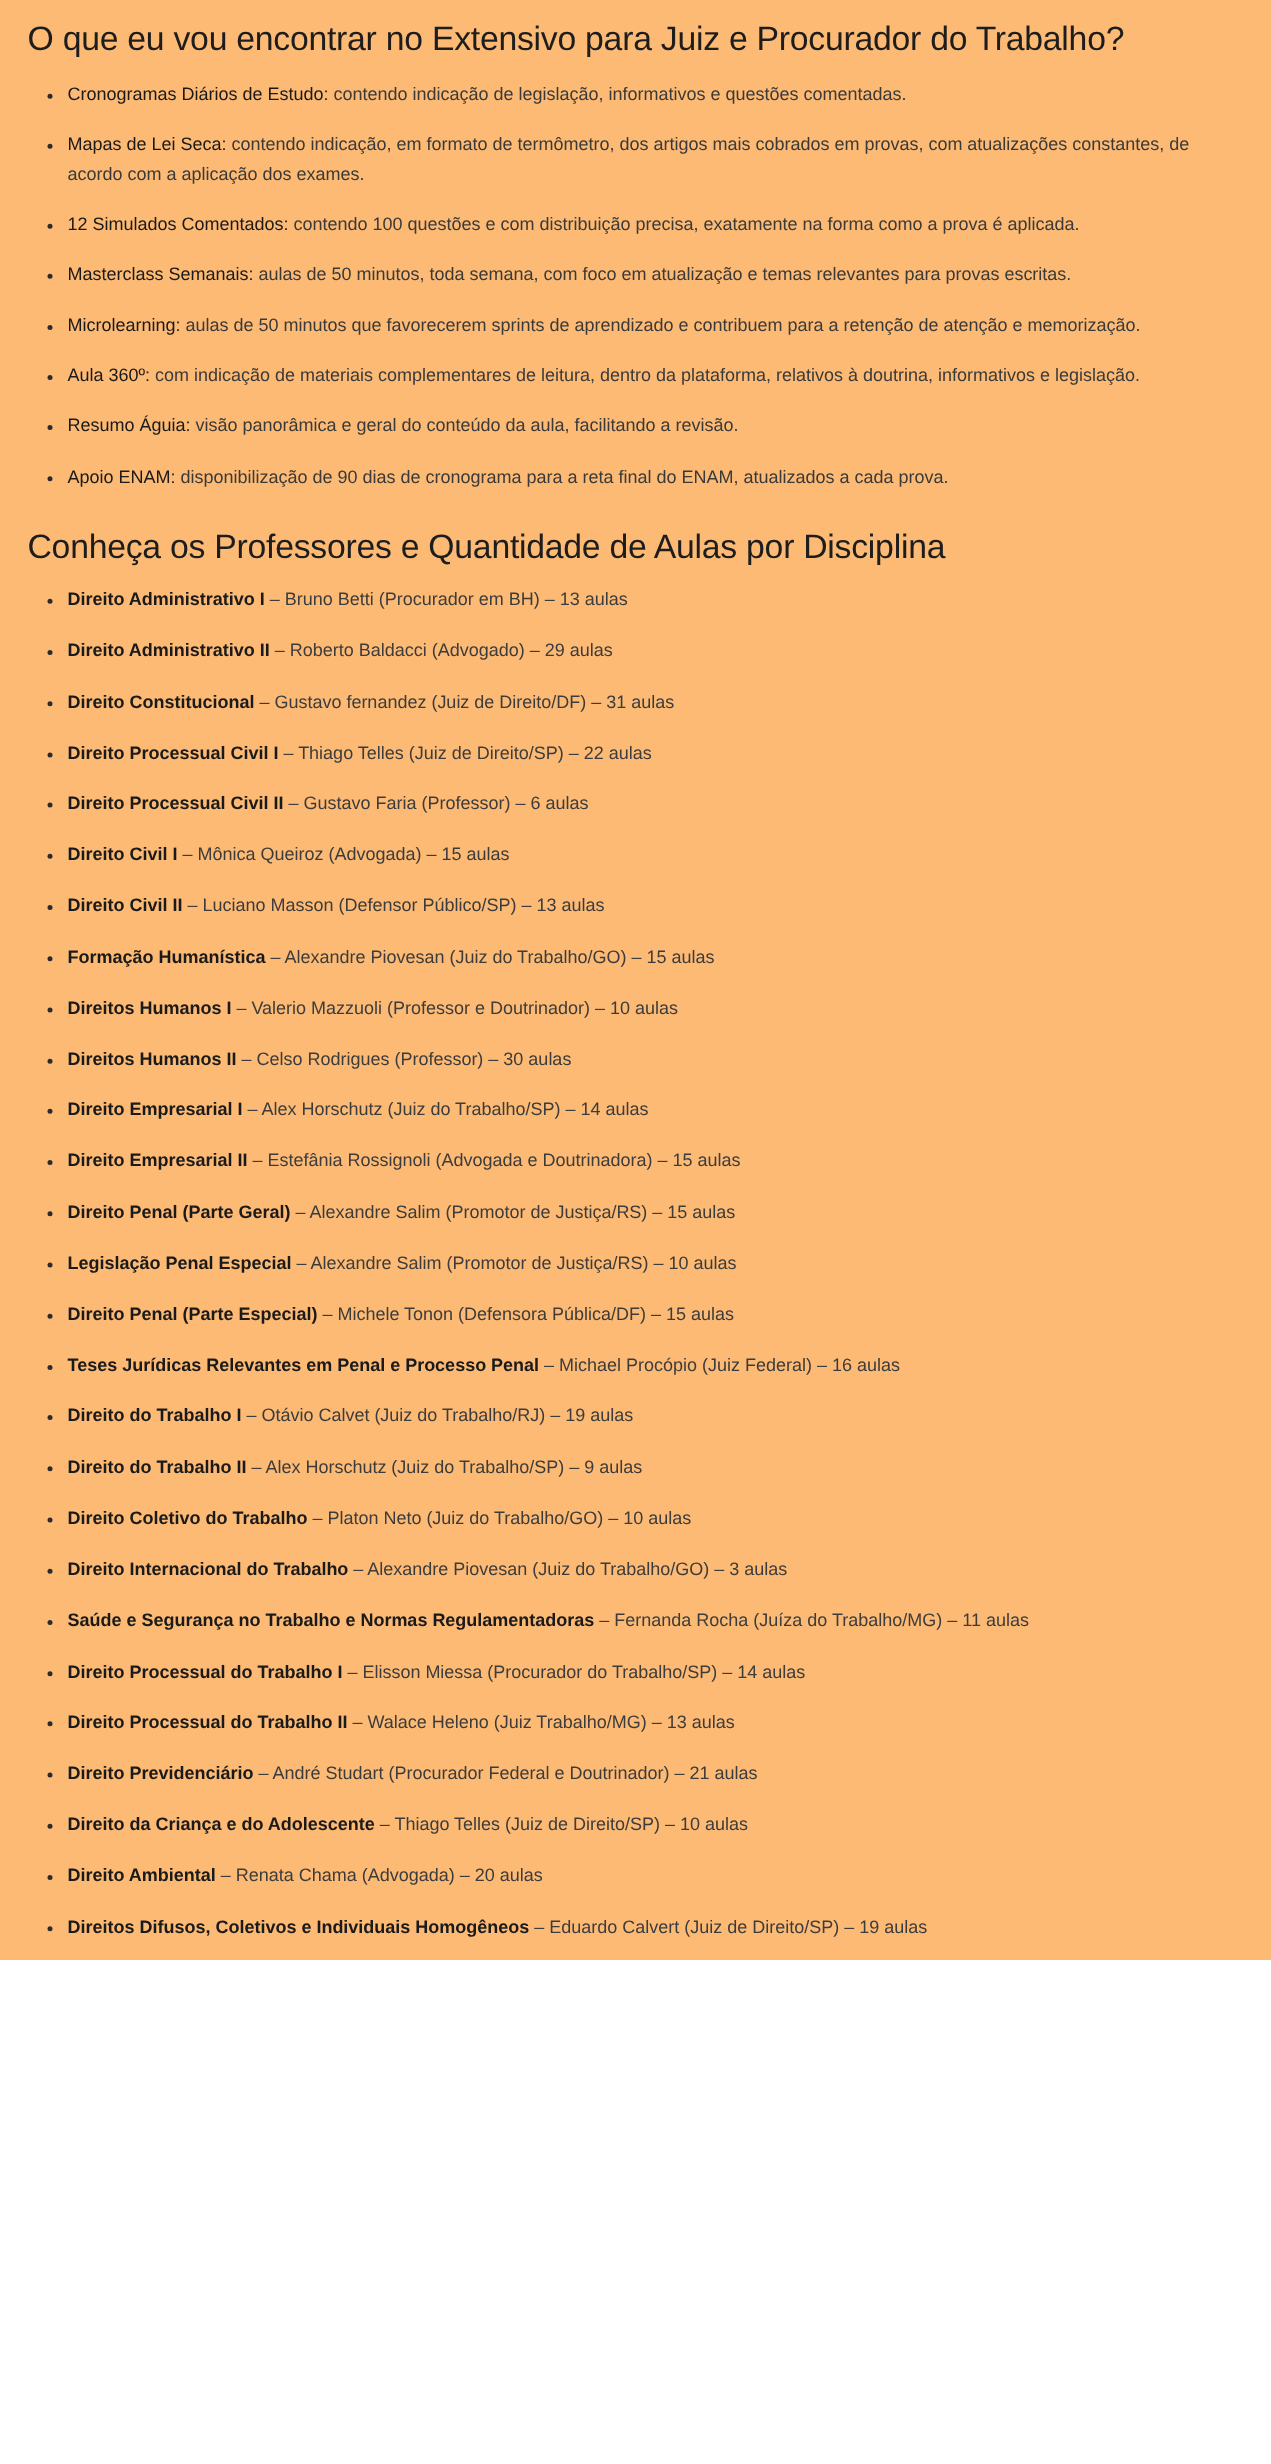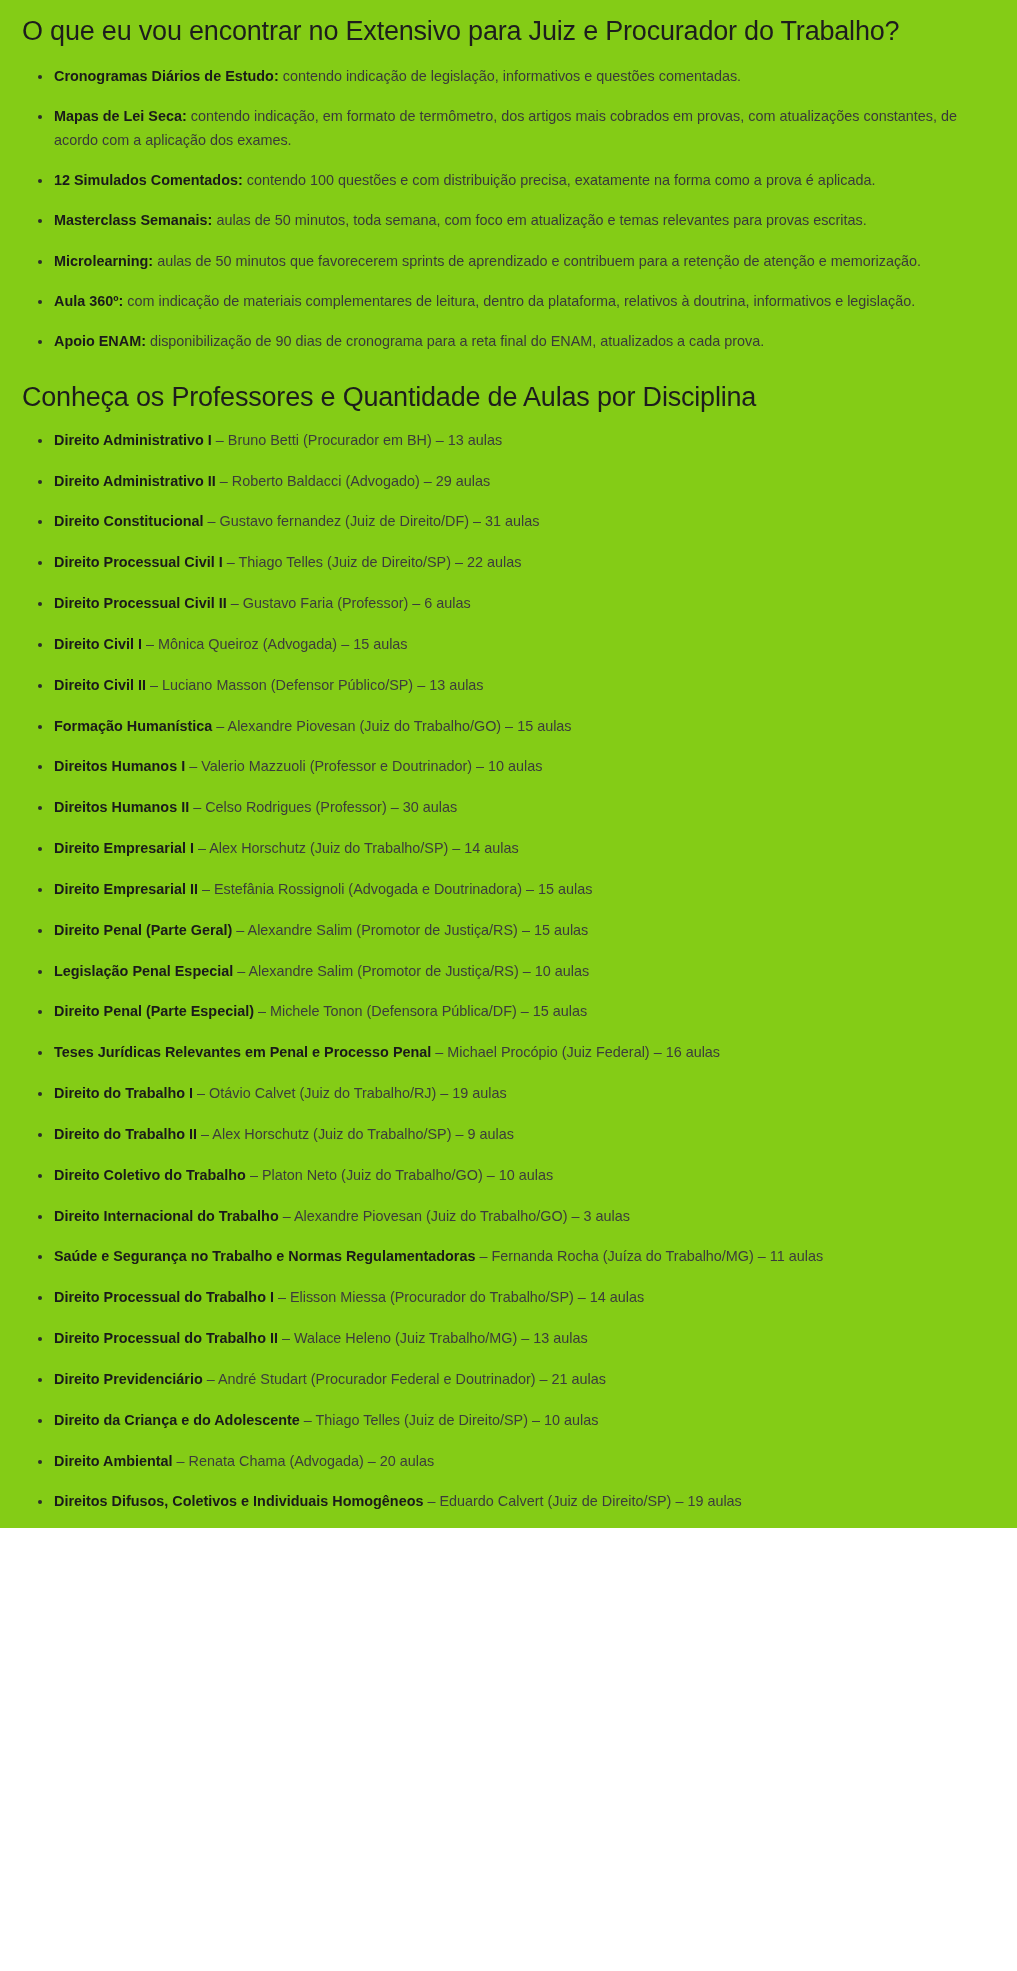--- a/index.html
+++ b/index.html
@@ -17,7 +17,7 @@
     width: 1017px;
     box-sizing: border-box;
     padding: 14px 22px 10px 22px;
-    background: #84cc16;
+    background: #fdba74;
   }
   h1.section-title {
     font-size: 27px;

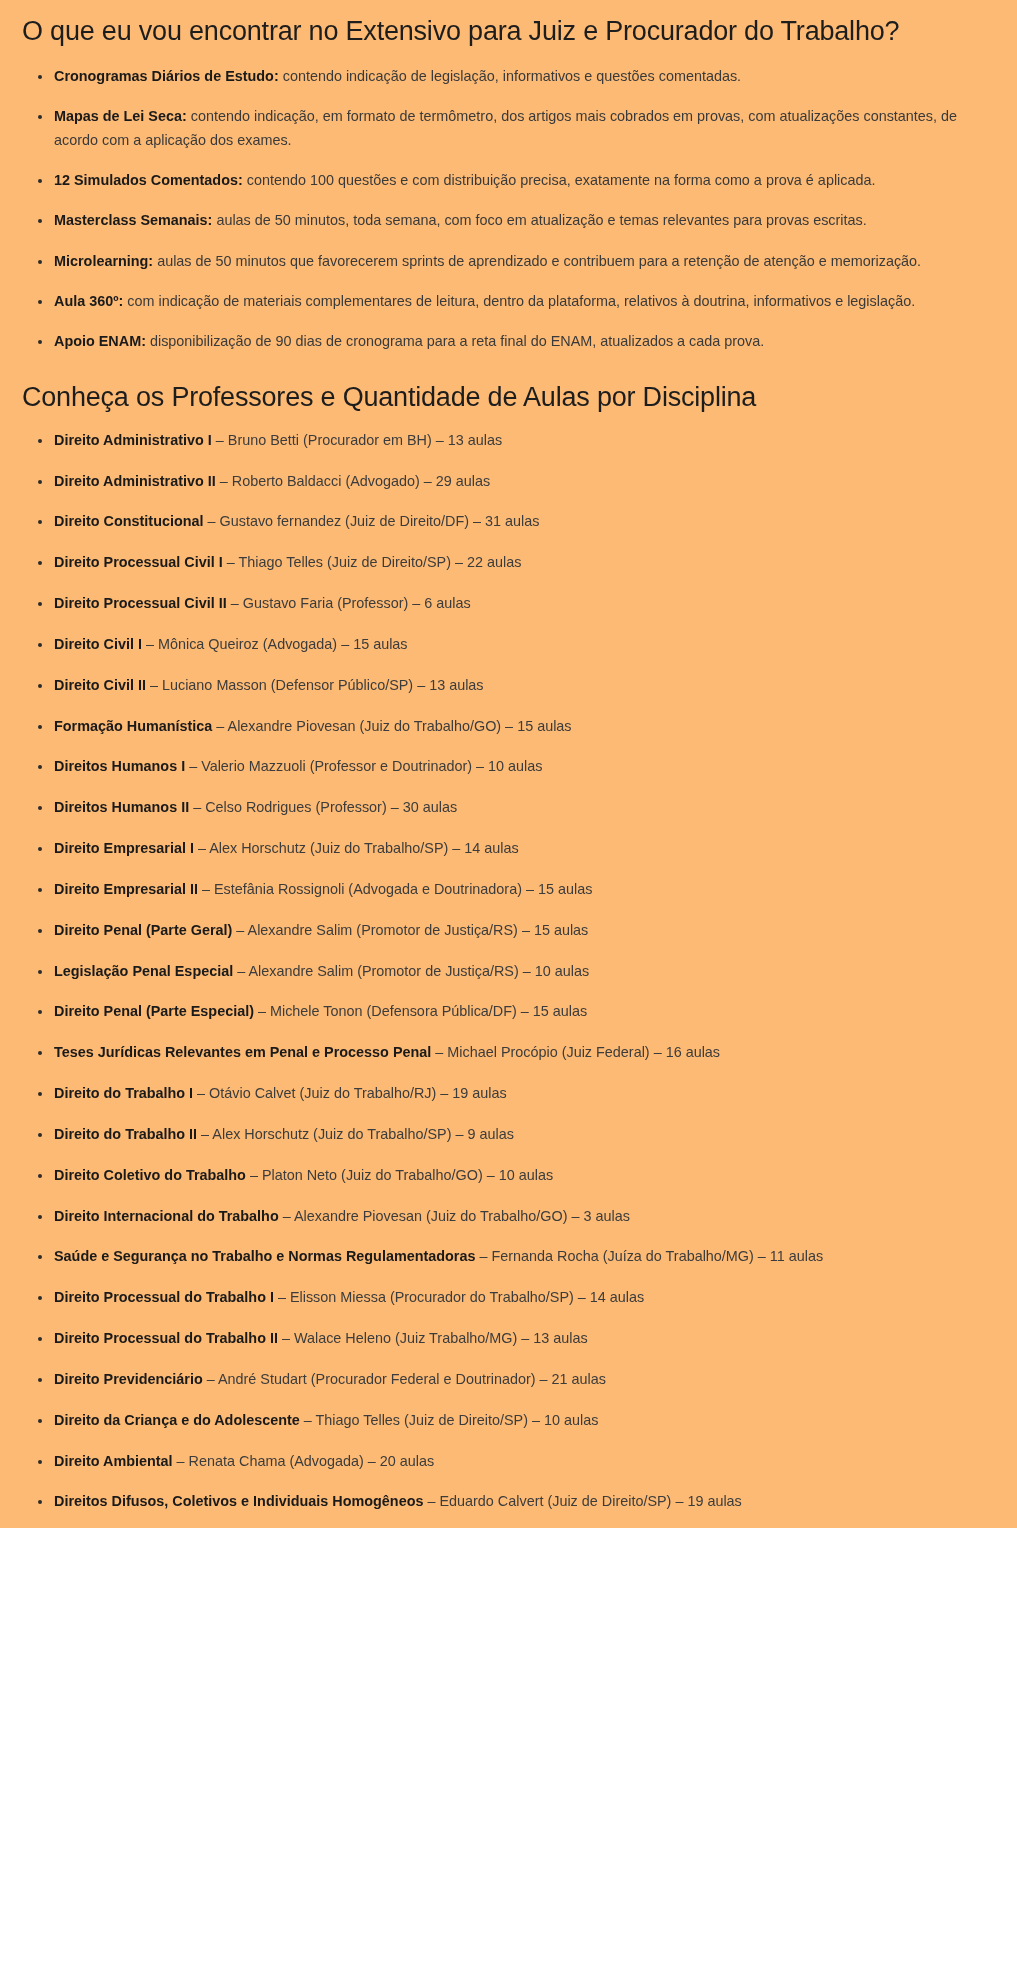--- a/index.html
+++ b/index.html
@@ -67,7 +67,7 @@
     background: #2b2b2b;
   }
   .lbl {
-    font-weight: 700;
+    font-weight: 400;
     color: #1a1a1a;
   }
   .txt {

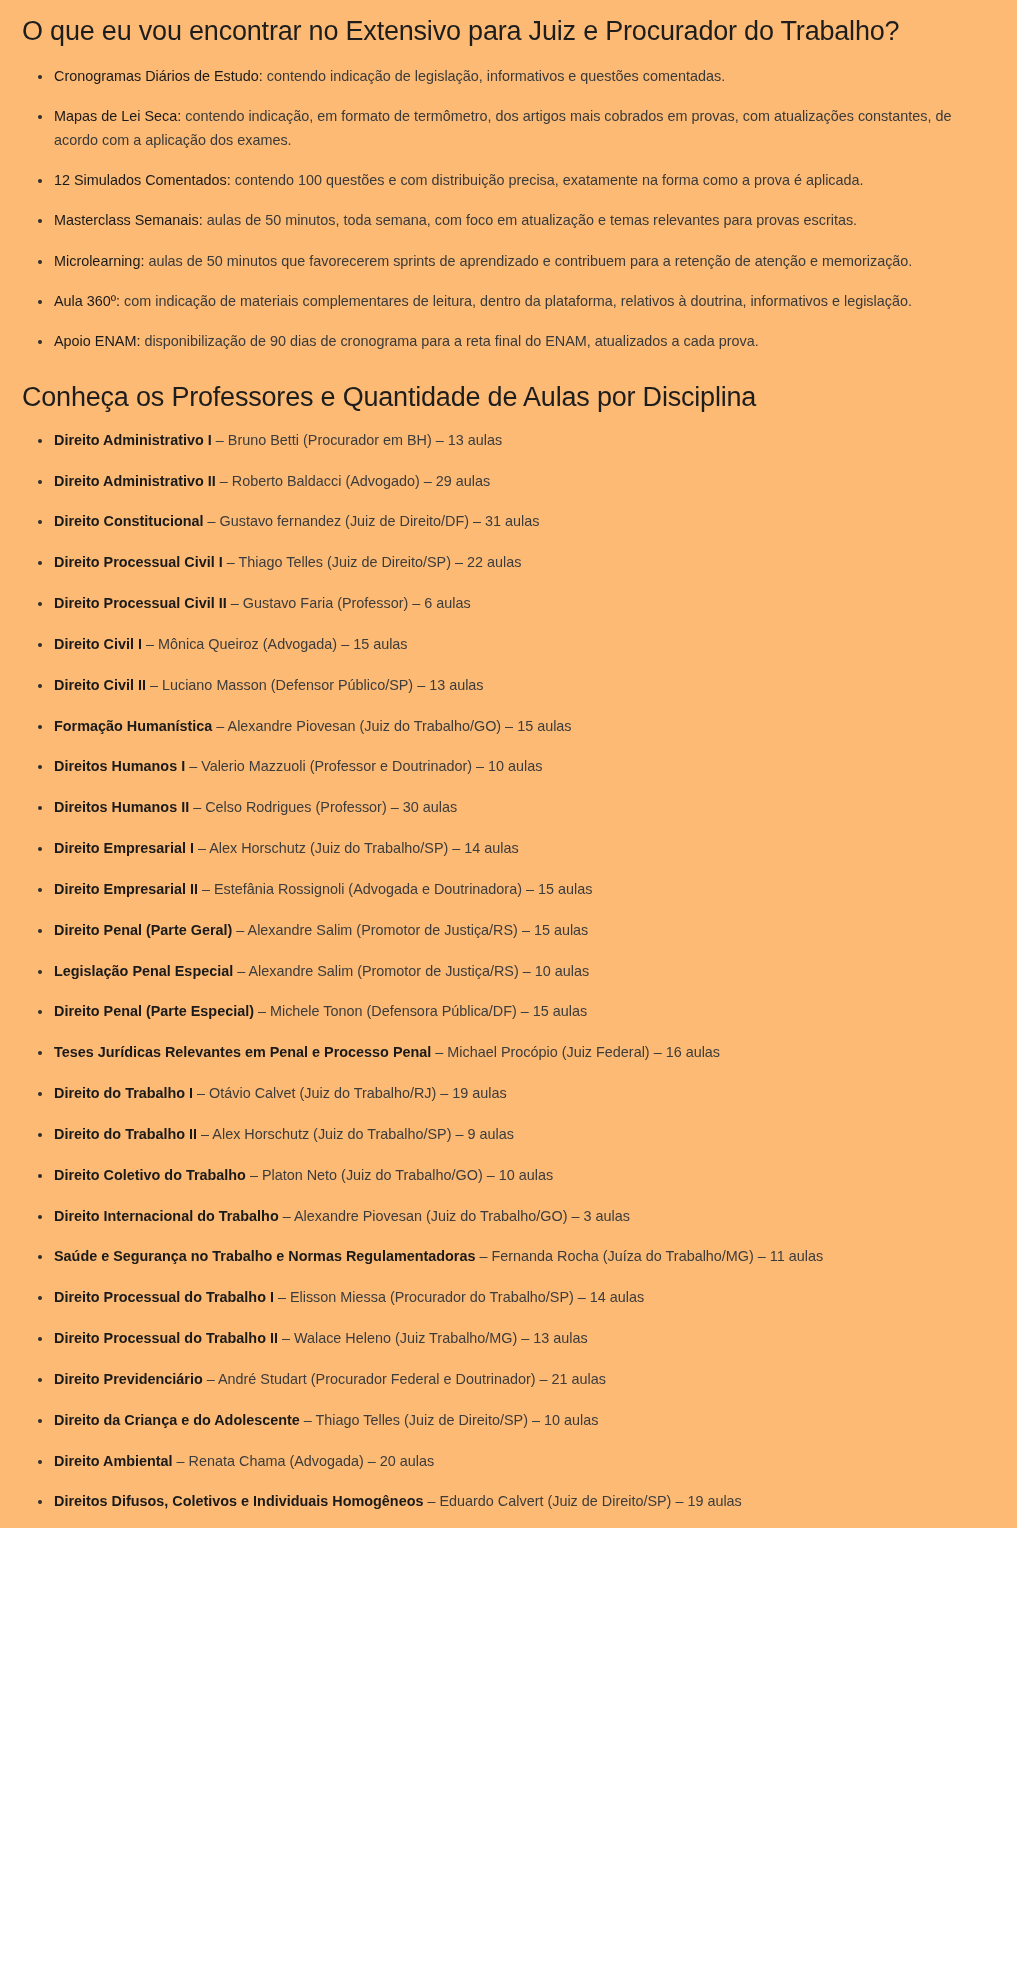--- a/index.html
+++ b/index.html
@@ -91,6 +91,7 @@
         <li><span class="lbl">Masterclass Semanais:</span><span class="txt"> aulas de 50 minutos, toda semana, com foco em atualização e temas relevantes para provas escritas.</span></li>
         <li><span class="lbl">Microlearning:</span><span class="txt"> aulas de 50 minutos que favorecerem sprints de aprendizado e contribuem para a retenção de atenção e memorização.</span></li>
         <li><span class="lbl">Aula 360º:</span><span class="txt"> com indicação de materiais complementares de leitura, dentro da plataforma, relativos à doutrina, informativos e legislação.</span></li>
+        <li><span class="lbl">Resumo Águia:</span><span class="txt"> visão panorâmica e geral do conteúdo da aula, facilitando a revisão.</span></li>
         <li><span class="lbl">Apoio ENAM:</span><span class="txt"> disponibilização de 90 dias de cronograma para a reta final do ENAM, atualizados a cada prova.</span></li>
       </ul>
   </section>

